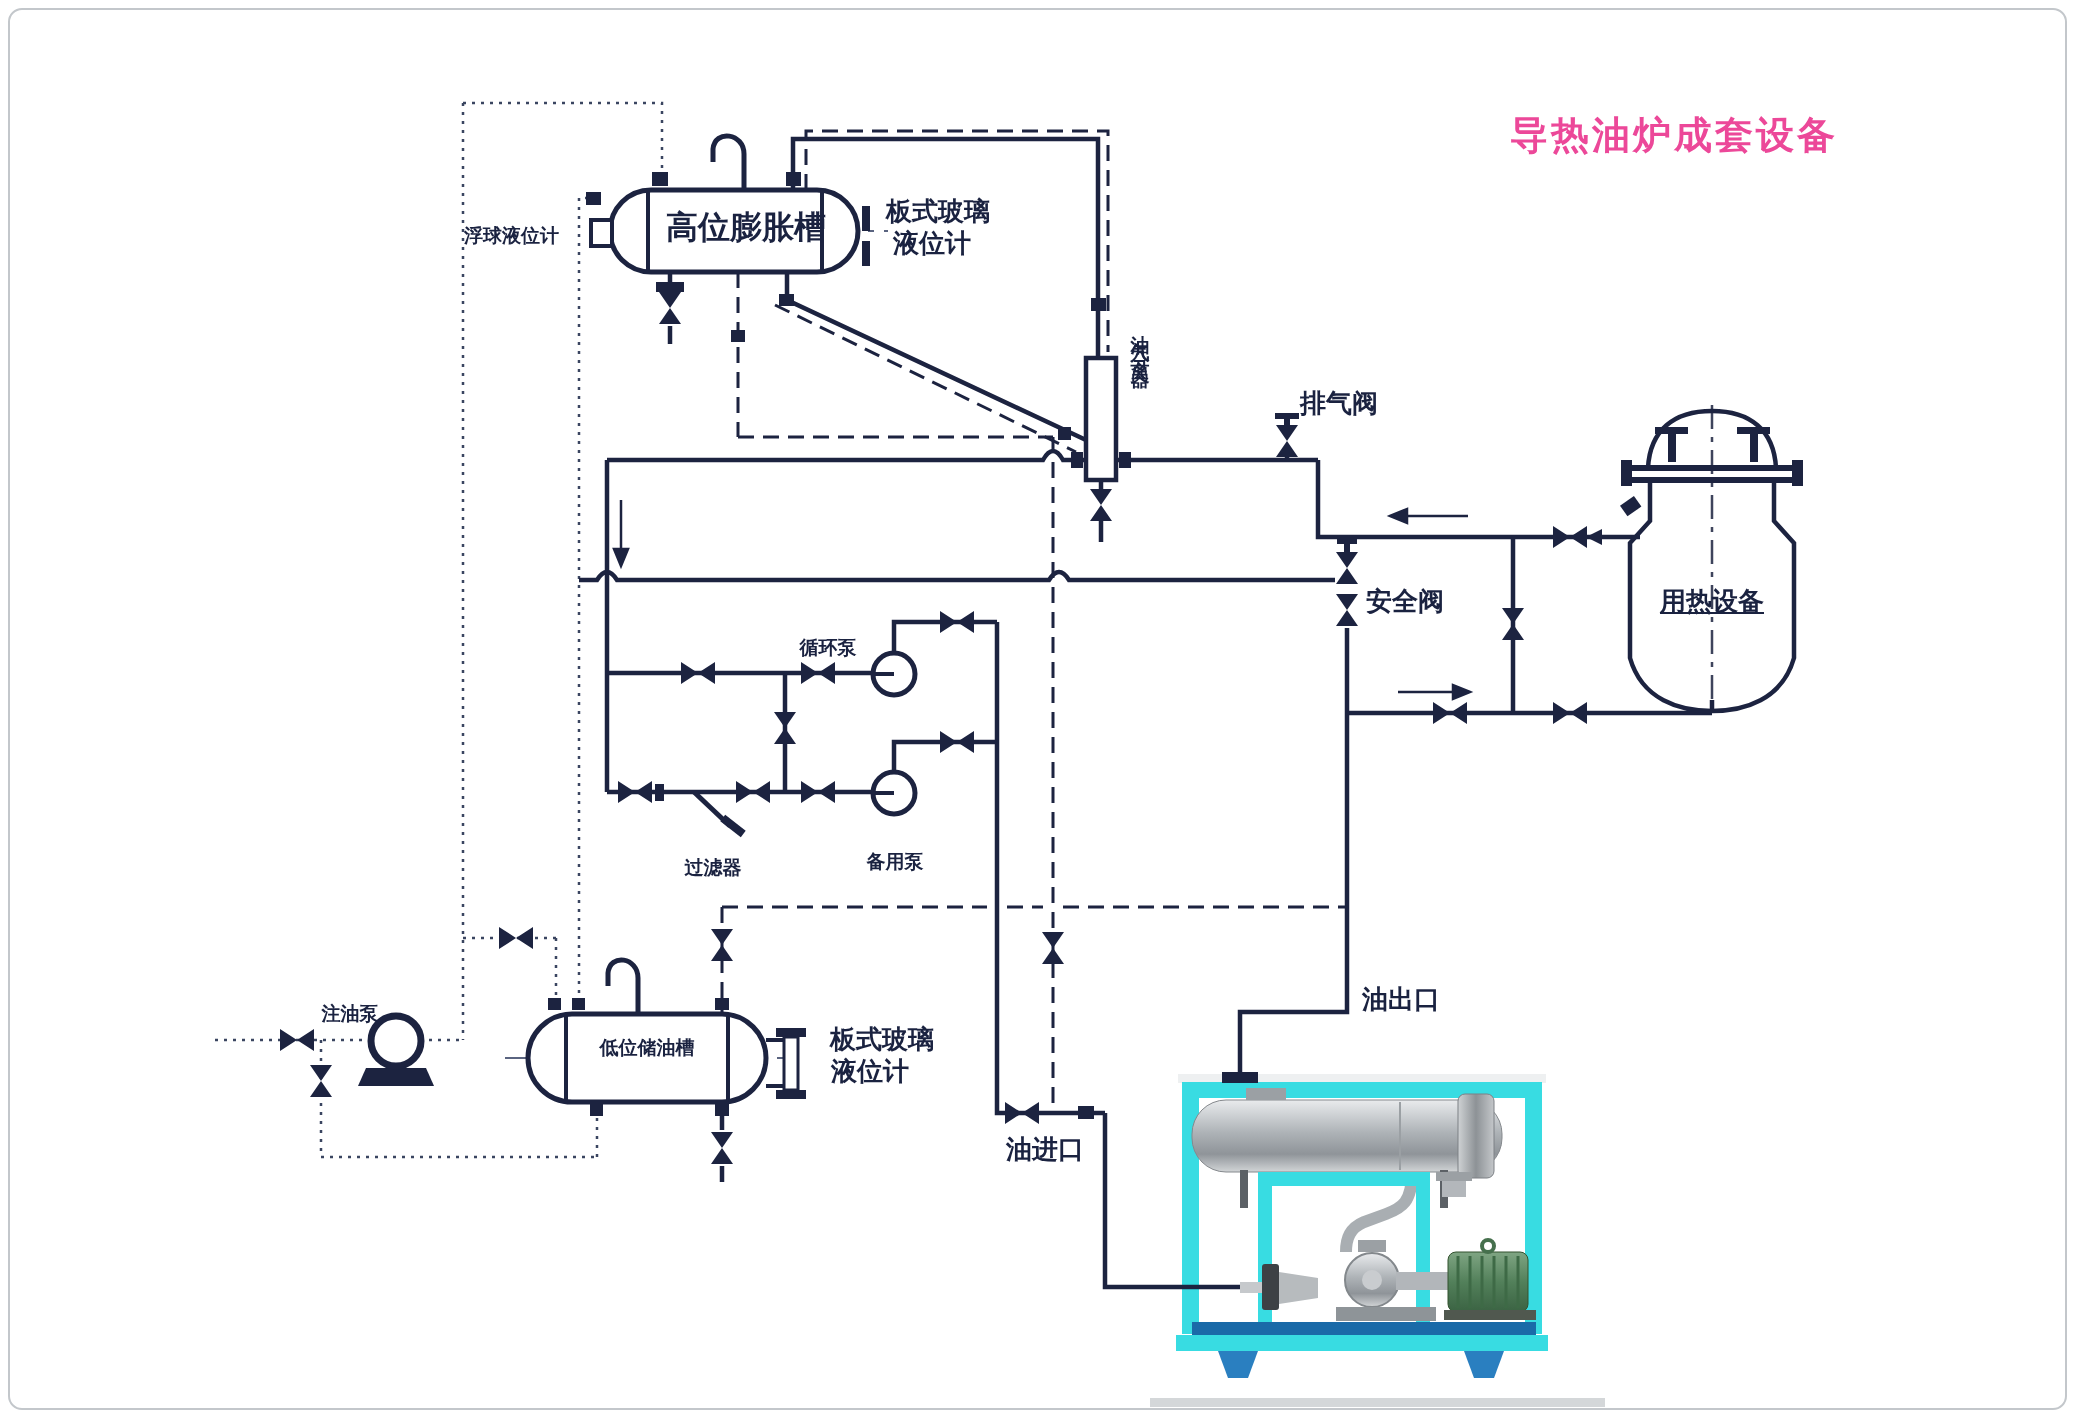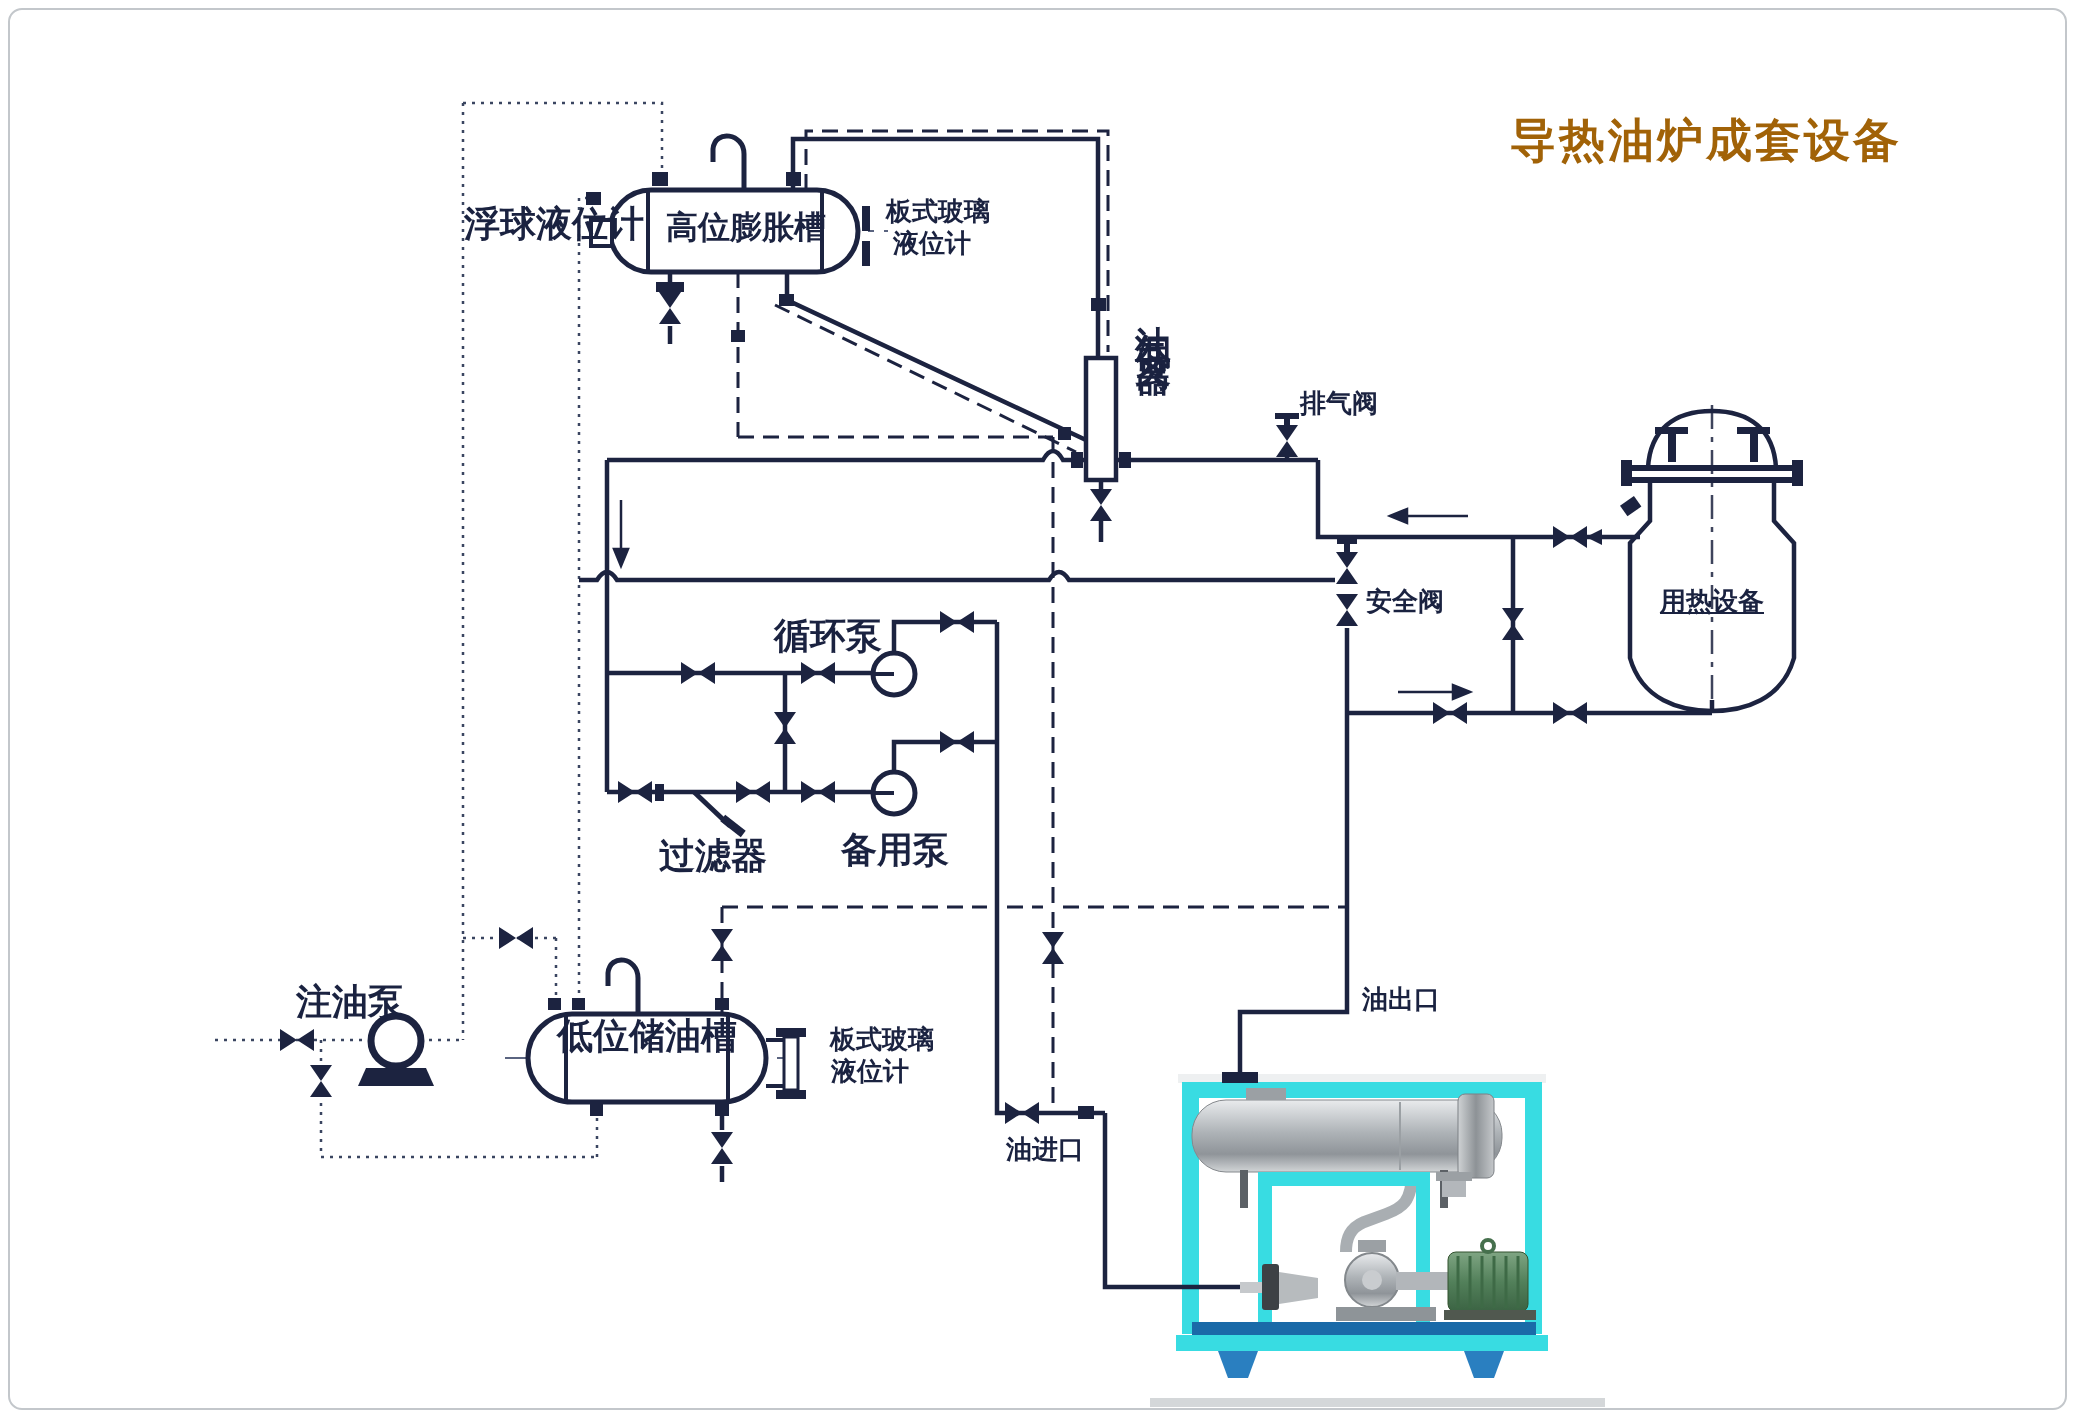--- a/index.html
+++ b/index.html
@@ -9,7 +9,7 @@
                border:2px solid #c3c7cb;border-radius:14px;pointer-events:none;}
   svg{position:absolute;left:0;top:0;}
   .lbl{position:absolute;color:#1a2240;font-weight:600;white-space:nowrap;}
-  .title{font-size:46px;letter-spacing:3px;color:#a16207;font-weight:600;}
+  .title{font-size:38px;letter-spacing:3px;color:#ec4899;font-weight:600;}
   .f27{font-size:36px;}
   .f26{font-size:26px;}
   .f25{font-size:32px;}

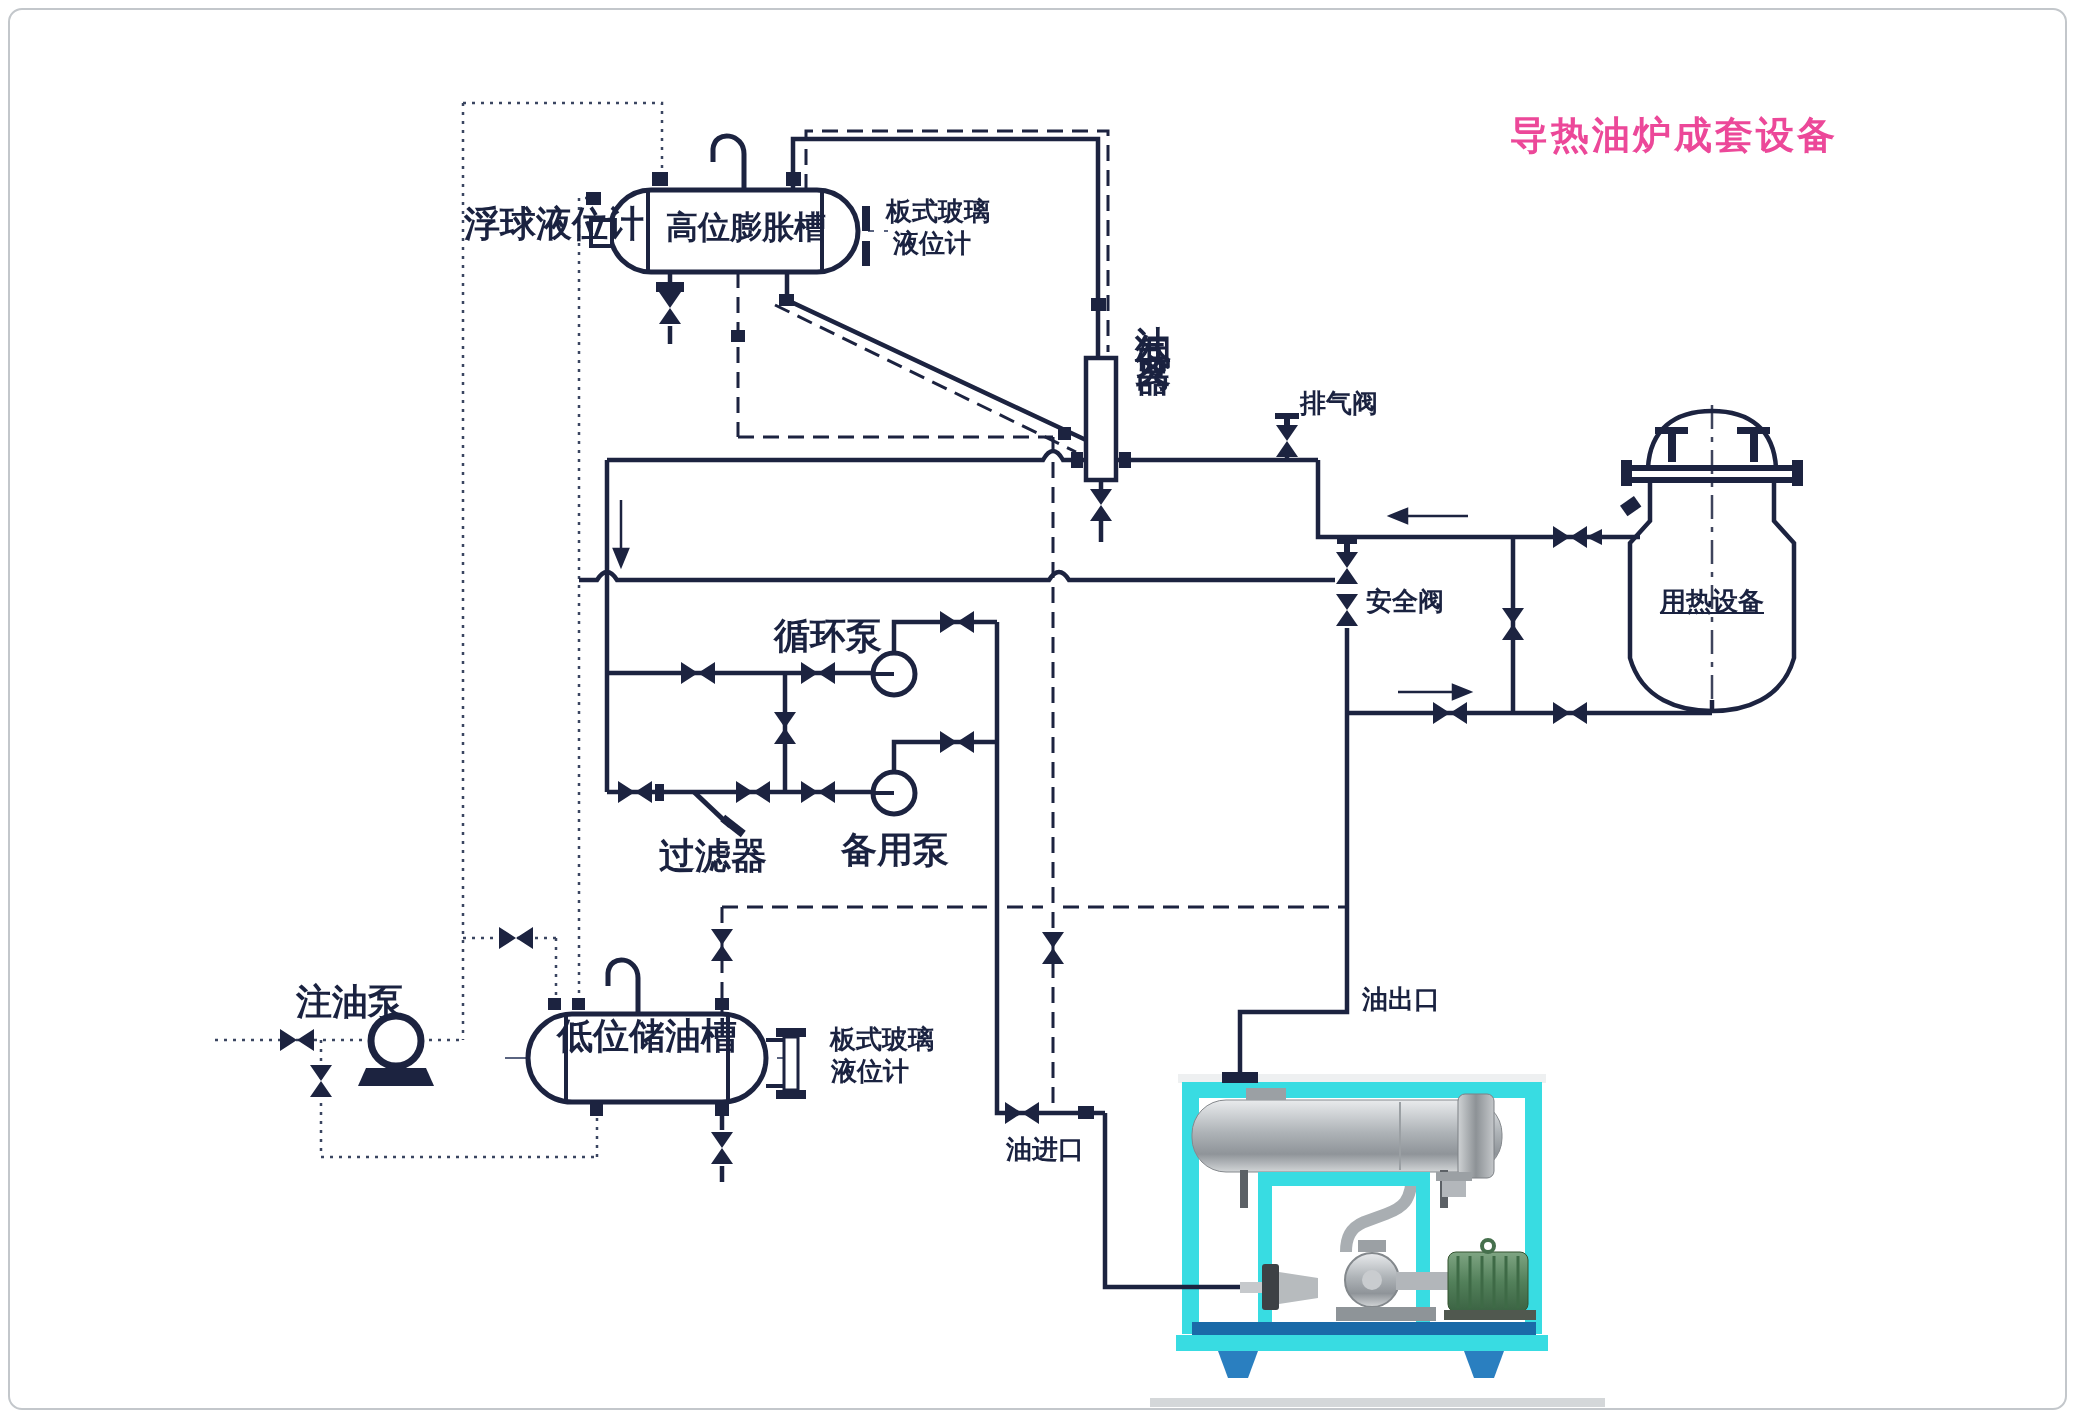--- a/index.html
+++ b/index.html
@@ -10,7 +10,7 @@
   svg{position:absolute;left:0;top:0;}
   .lbl{position:absolute;color:#1a2240;font-weight:600;white-space:nowrap;}
   .title{font-size:38px;letter-spacing:3px;color:#ec4899;font-weight:600;}
-  .f27{font-size:36px;}
+  .f27{font-size:19px;margin-top:23px;}
   .f26{font-size:26px;}
   .f25{font-size:32px;}
   .cx{transform:translateX(-50%);}

